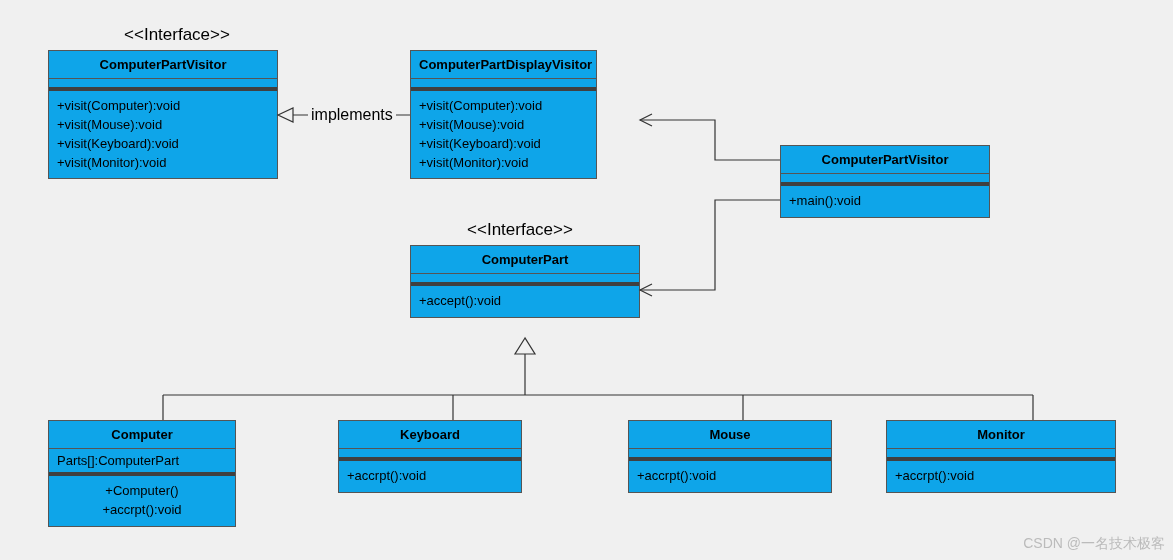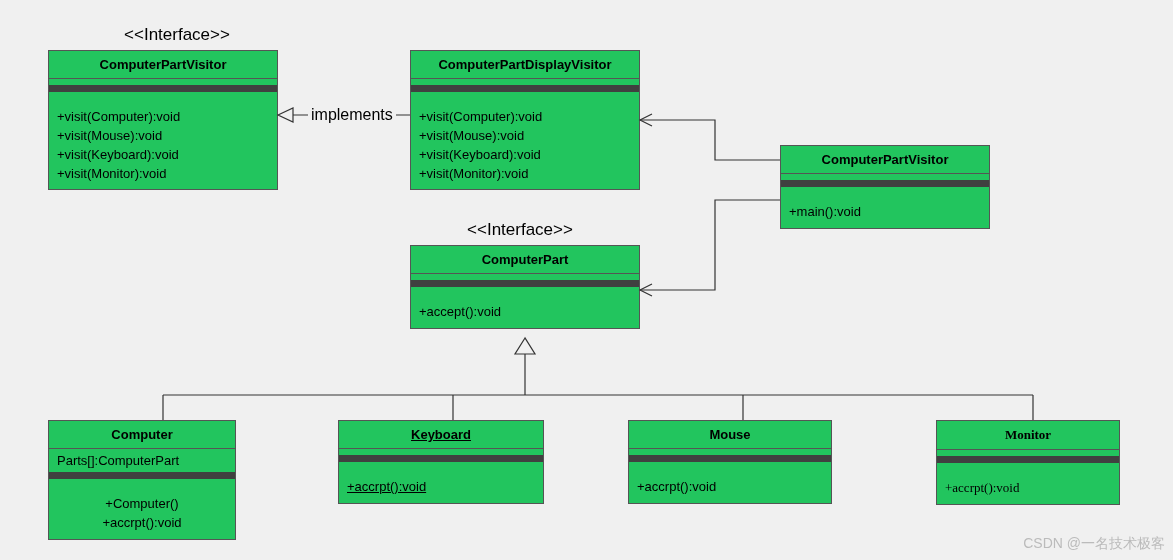--- a/index.html
+++ b/index.html
@@ -16,7 +16,7 @@
   }
   .uml-box {
     position: absolute;
-    background: #22c55e;
+    background: #0ea5e9;
     border: 1px solid #555;
   }
   .uml-title {

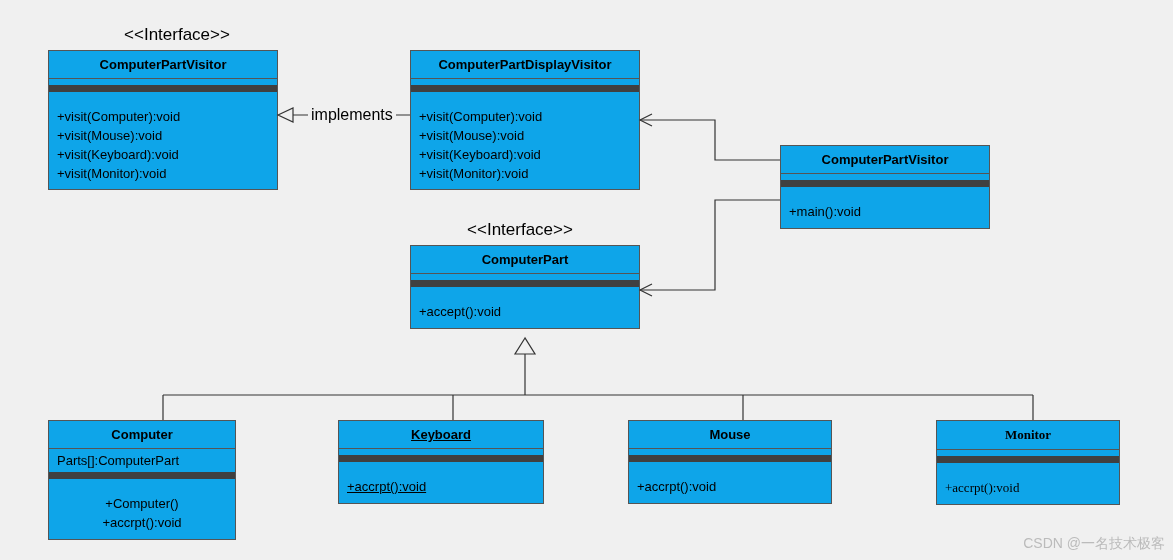--- a/index.html
+++ b/index.html
@@ -80,7 +80,7 @@
 +visit(Monitor):void</div>
 </div>
 
-<div class="uml-box" style="left:410px; top:50px; width:230px;">
+<div class="uml-box" style="left:410px; top:50px; width:187px;">
   <div class="uml-title">ComputerPartDisplayVisitor</div>
   <div class="uml-attrs empty"></div>
   <div class="uml-methods" style="white-space:pre;">+visit(Computer):void

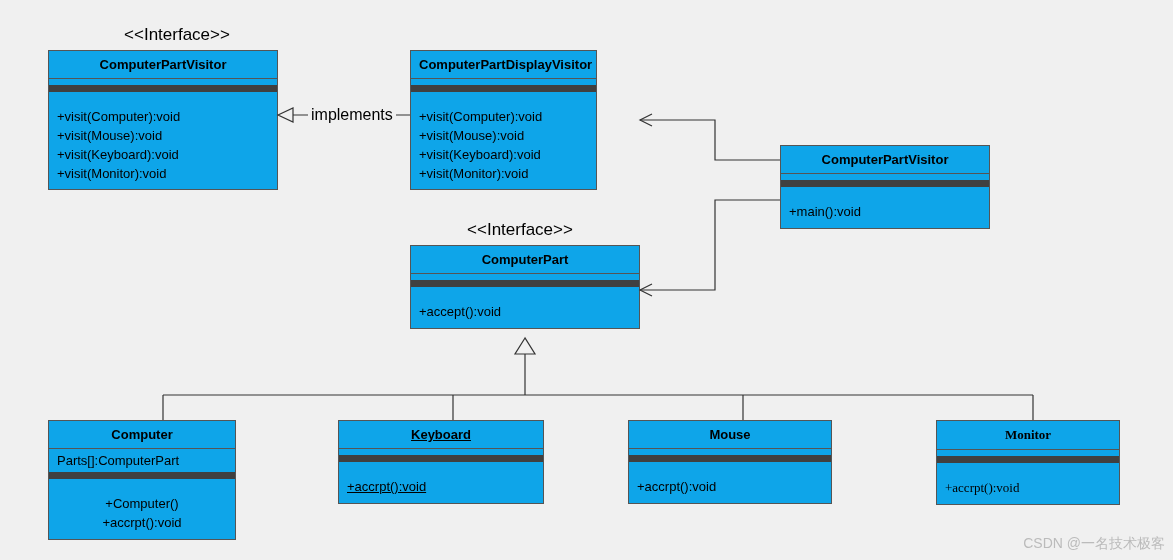--- a/index.html
+++ b/index.html
@@ -37,7 +37,6 @@
   .uml-methods {
     padding: 6px 8px;
     line-height: 1.45;
-    margin-top: 10px;
   }
   .stereotype {
     position: absolute;

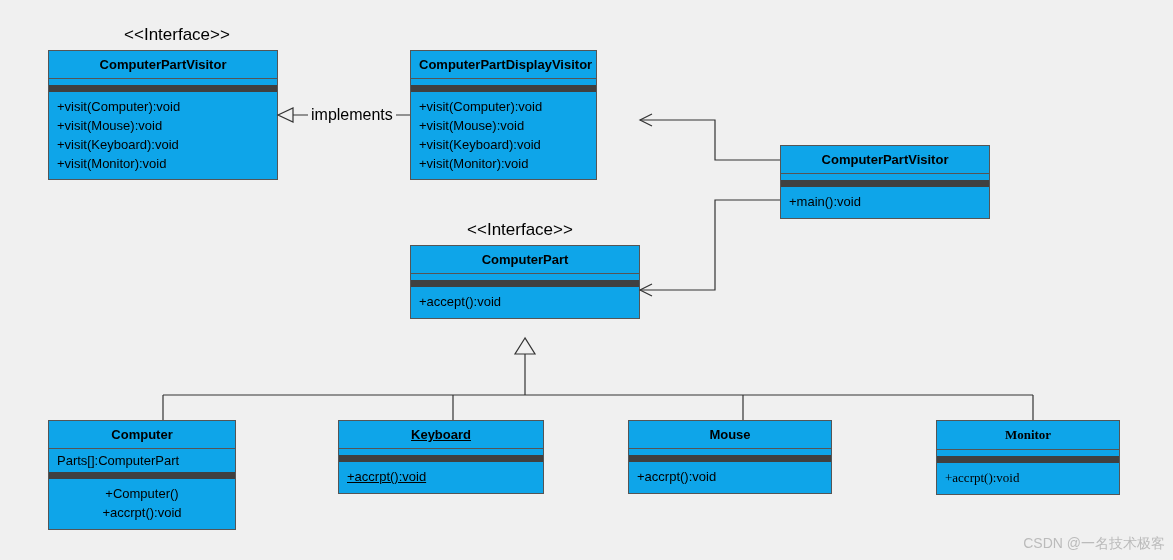--- a/index.html
+++ b/index.html
@@ -107,7 +107,7 @@
 +accrpt():void</div>
 </div>
 
-<div class="uml-box" style="left:338px; top:420px; width:206px;text-decoration:underline;">
+<div class="uml-box" style="left:338px; top:420px; width:184px;">
   <div class="uml-title">Keyboard</div>
   <div class="uml-attrs empty"></div>
   <div class="uml-methods">+accrpt():void</div>

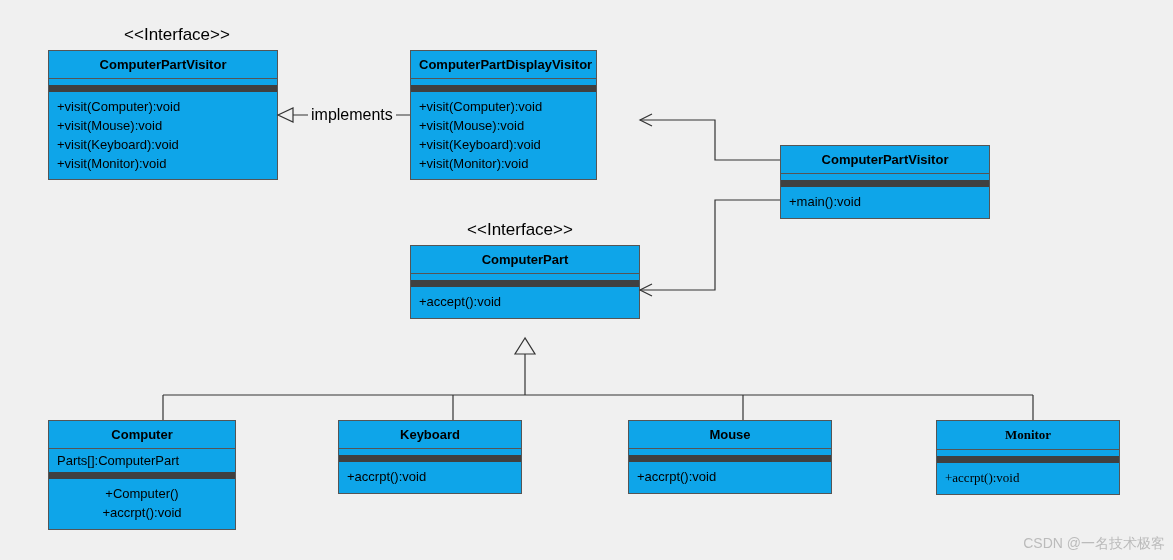--- a/index.html
+++ b/index.html
@@ -119,7 +119,7 @@
   <div class="uml-methods">+accrpt():void</div>
 </div>
 
-<div class="uml-box" style="left:936px; top:420px; width:184px;font-family:Liberation Serif, serif;">
+<div class="uml-box" style="left:886px; top:420px; width:230px;">
   <div class="uml-title">Monitor</div>
   <div class="uml-attrs empty"></div>
   <div class="uml-methods">+accrpt():void</div>

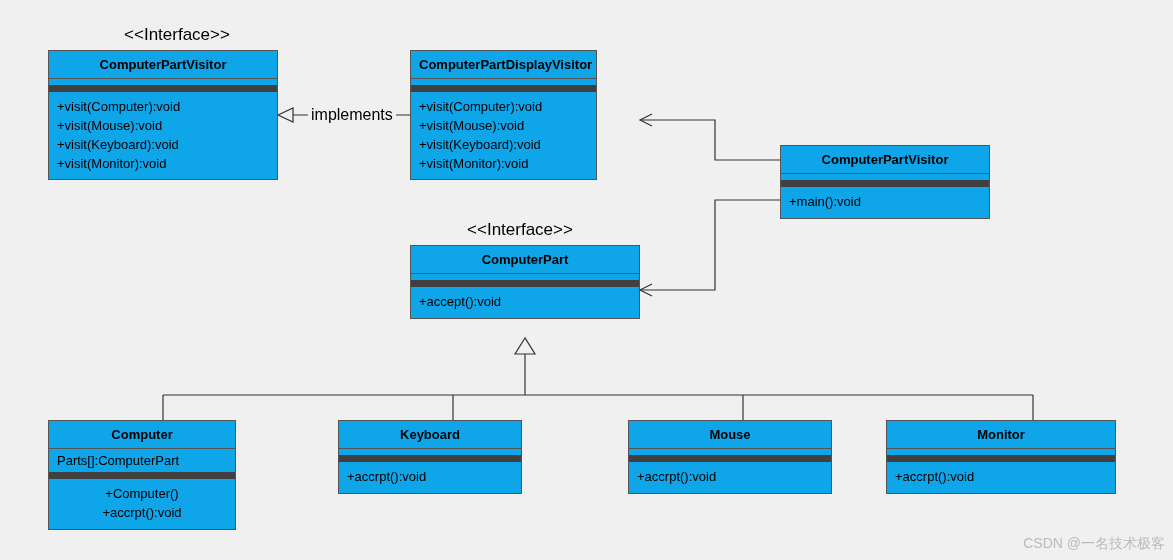--- a/index.html
+++ b/index.html
@@ -28,7 +28,7 @@
   .uml-attrs {
     min-height: 14px;
     padding: 4px 8px;
-    border-bottom: 7px solid #404040;
+    border-bottom: 4px solid #404040;
   }
   .uml-attrs.empty {
     min-height: 12px;

